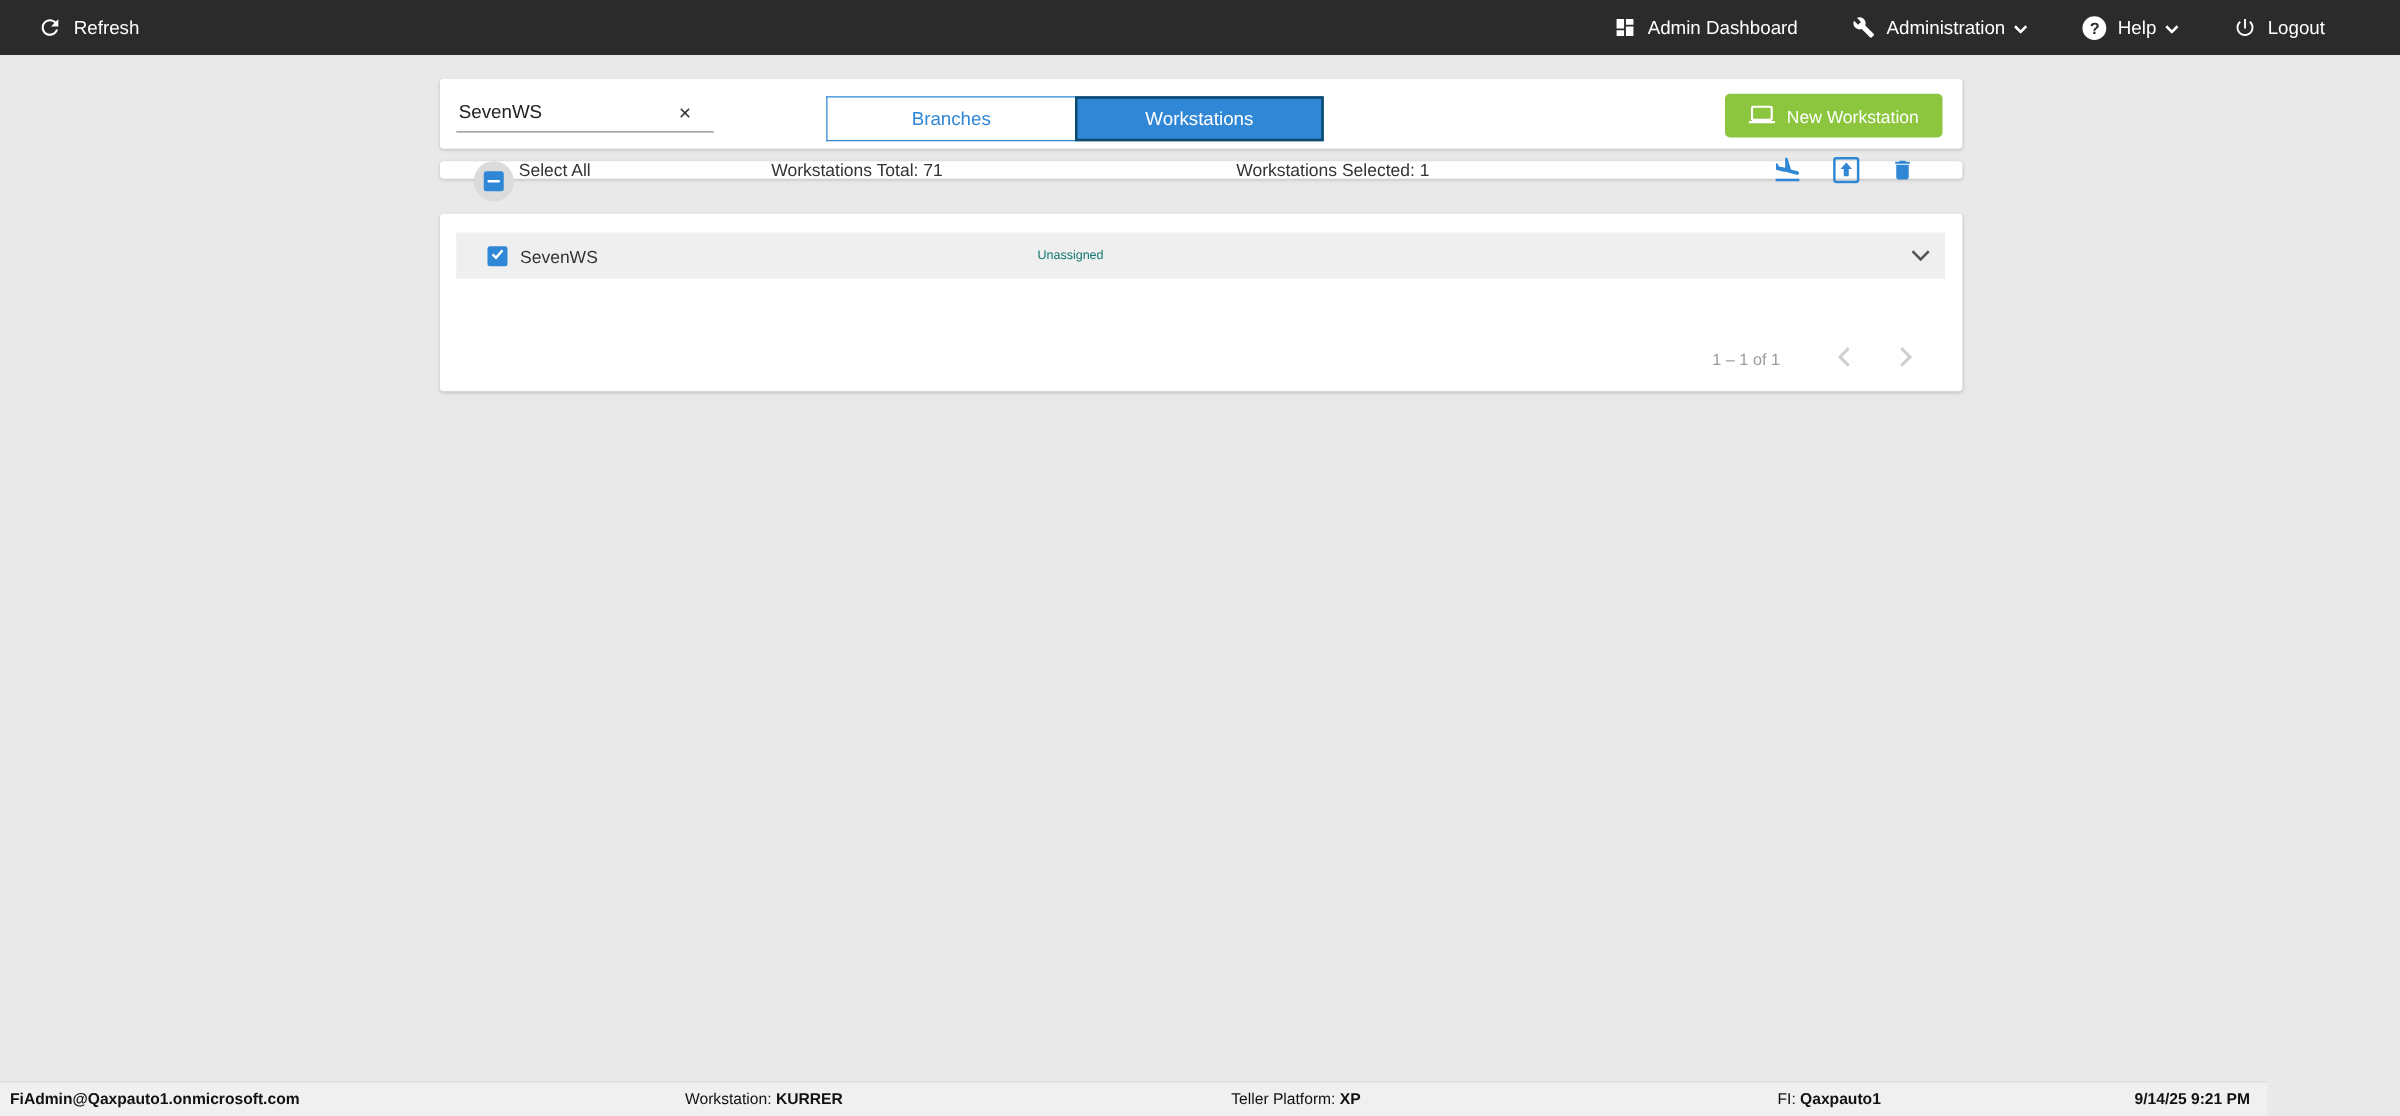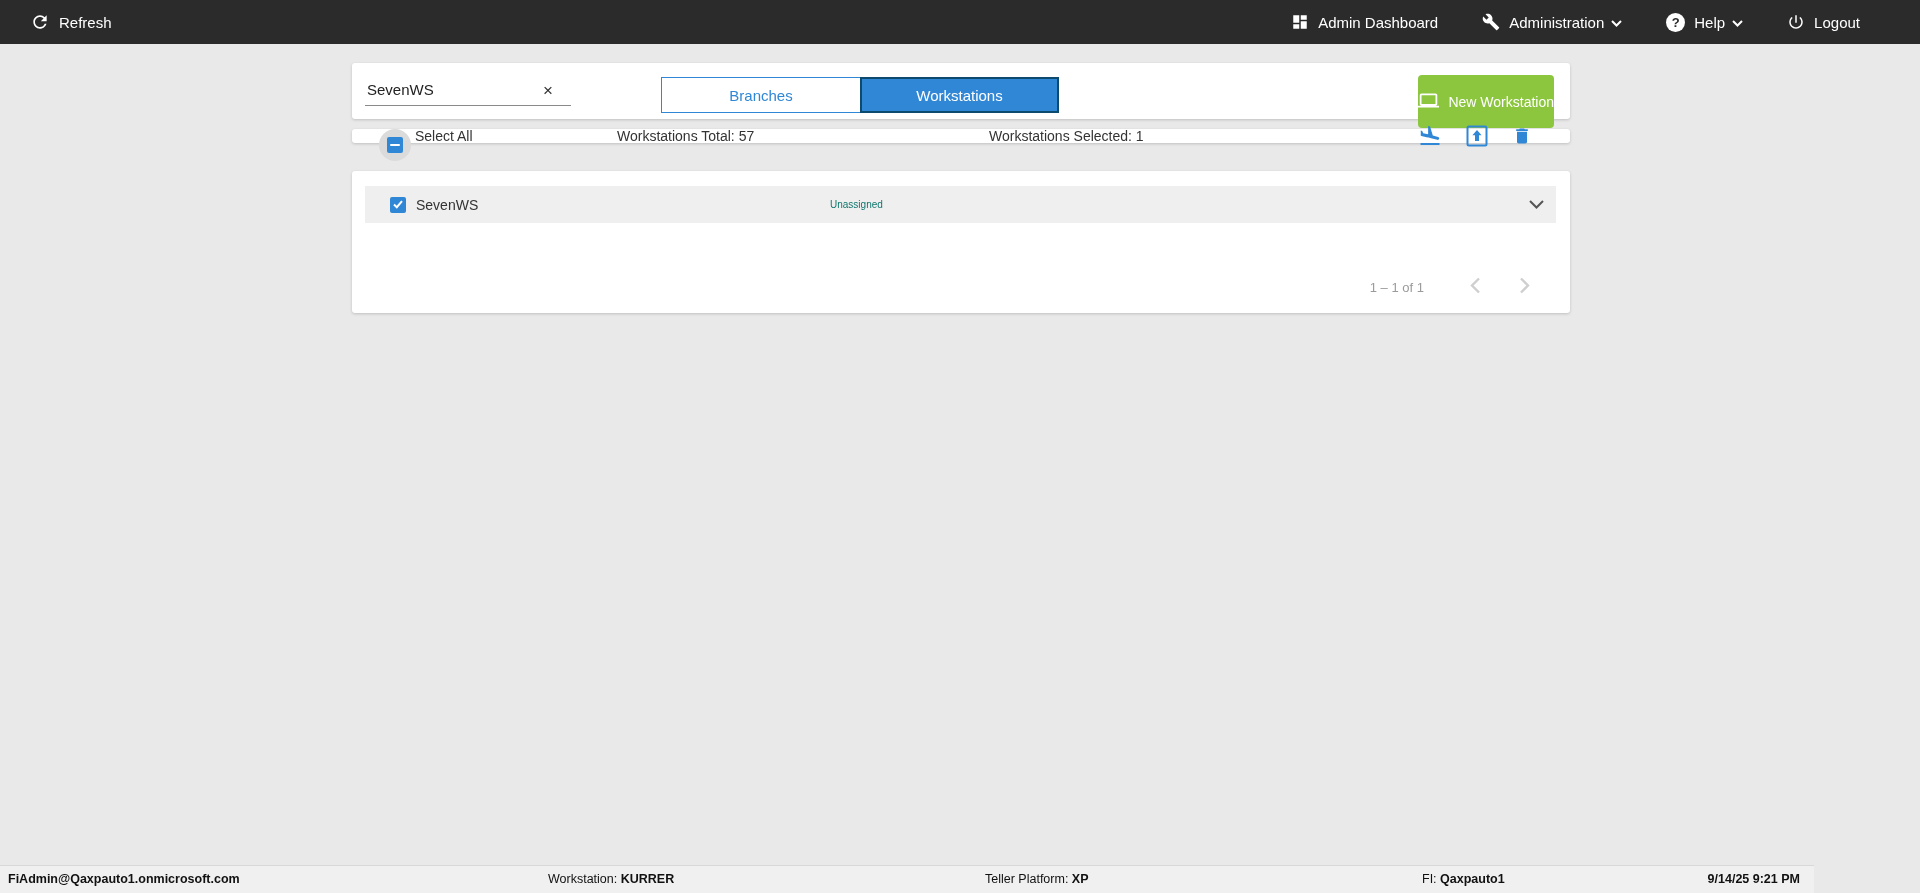--- a/index.html
+++ b/index.html
@@ -62,10 +62,10 @@
   .tab-branches { background:#fff; color:#3087d6; border:1px solid #3087d6; border-right:none; }
   .tab-workstations { background:#3087d6; color:#fff; border:2px solid #0c4a6e; }
   .new-ws-btn {
-    position:absolute; right:16px; top:12px; height:53px;
+    position:absolute; right:16px; top:12px; height:35px;
     background:#8cc63f; color:#fff; border:none; border-radius:4px;
     font-size:14px; font-family:"Liberation Sans", sans-serif;
-    display:flex; align-items:center; gap:9px; padding:0 0; cursor:pointer;
+    display:flex; align-items:center; gap:9px; padding:0 19px; cursor:pointer;
   }
 
   

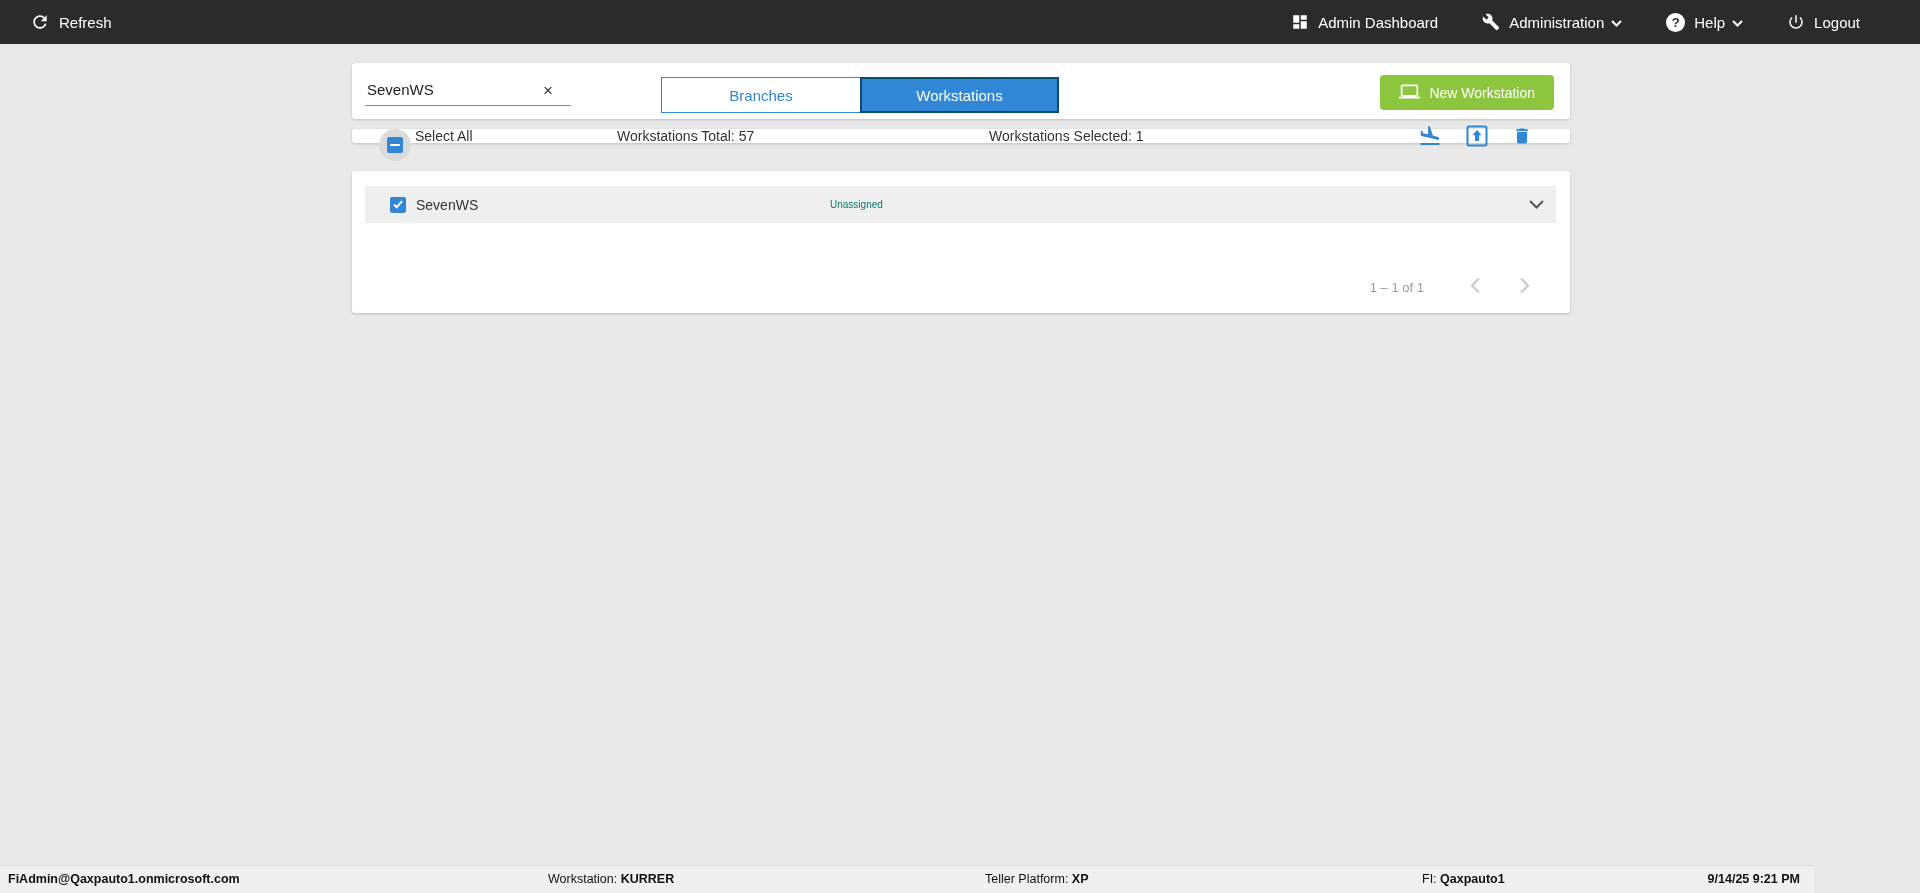--- a/index.html
+++ b/index.html
@@ -204,7 +204,7 @@
       <span class="dash"></span>
     </span>
     <span class="sel-text lbl-selectall">Select All</span>
-    <span class="sel-text lbl-total">Workstations Total: 57</span>
+    <span class="sel-text lbl-total">Workstations Total: 71</span>
     <span class="sel-text lbl-selected">Workstations Selected: 1</span>
     <div class="sel-actions">
       <button class="icon-btn">

